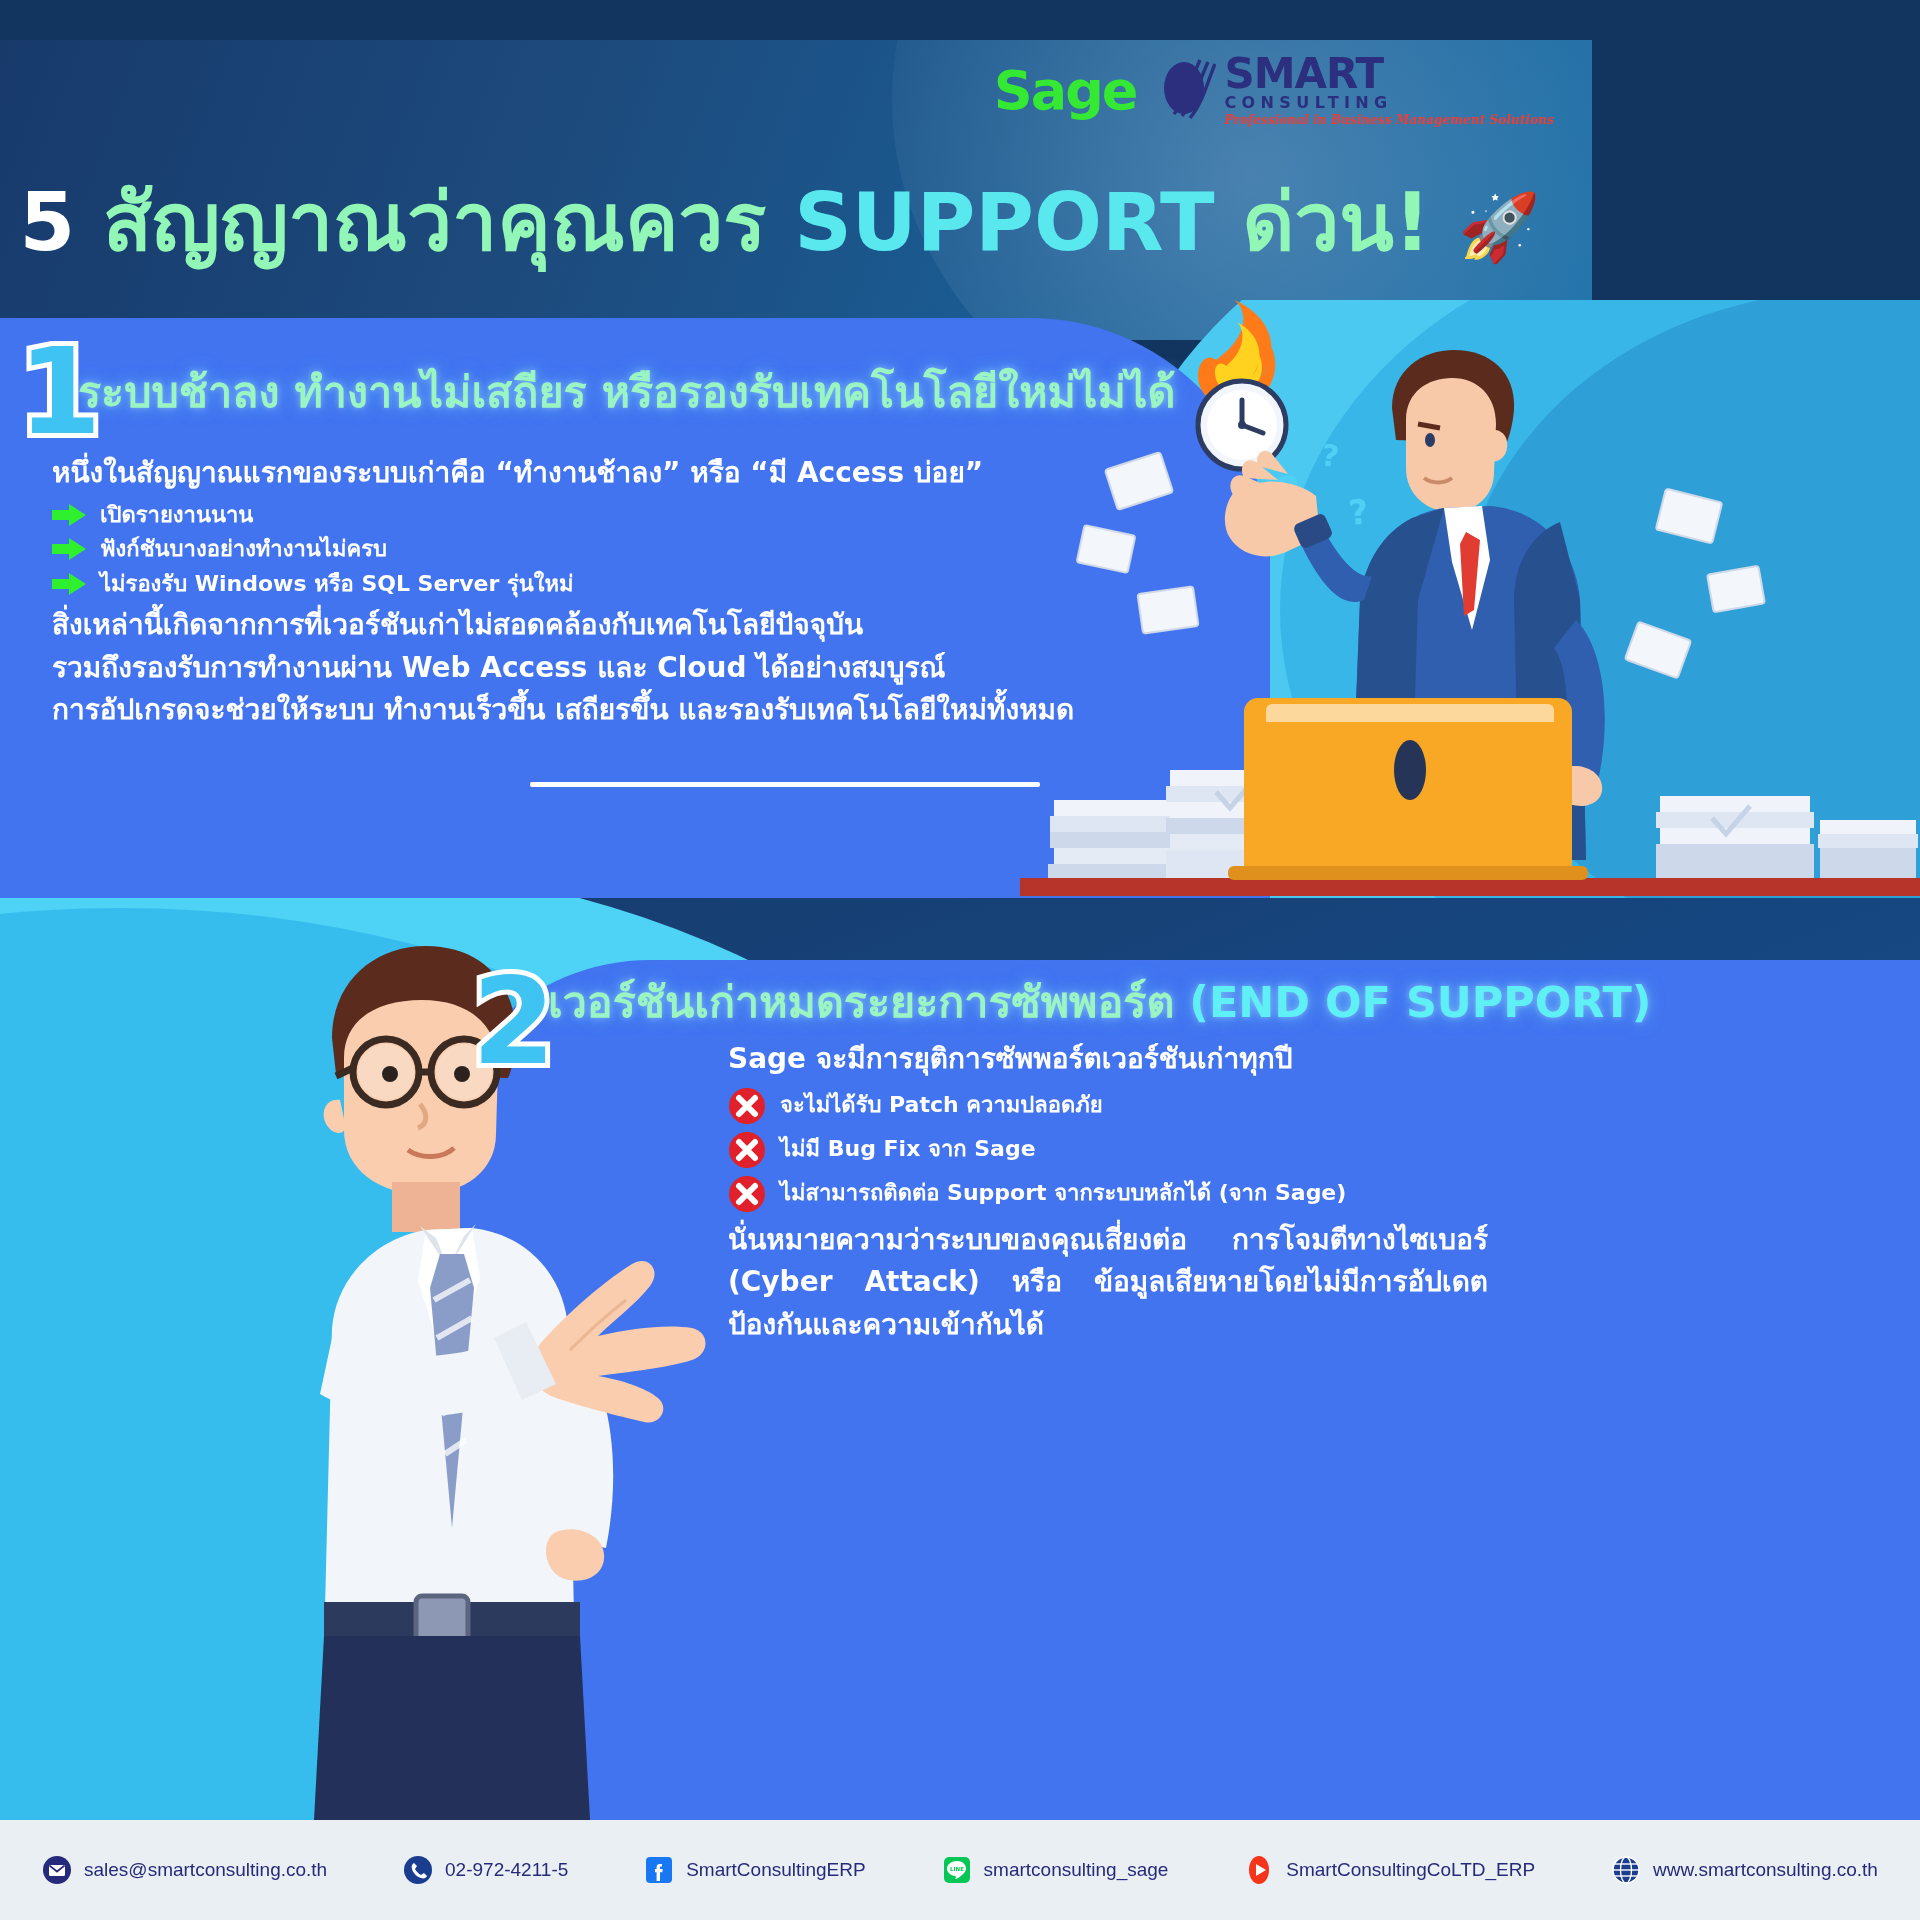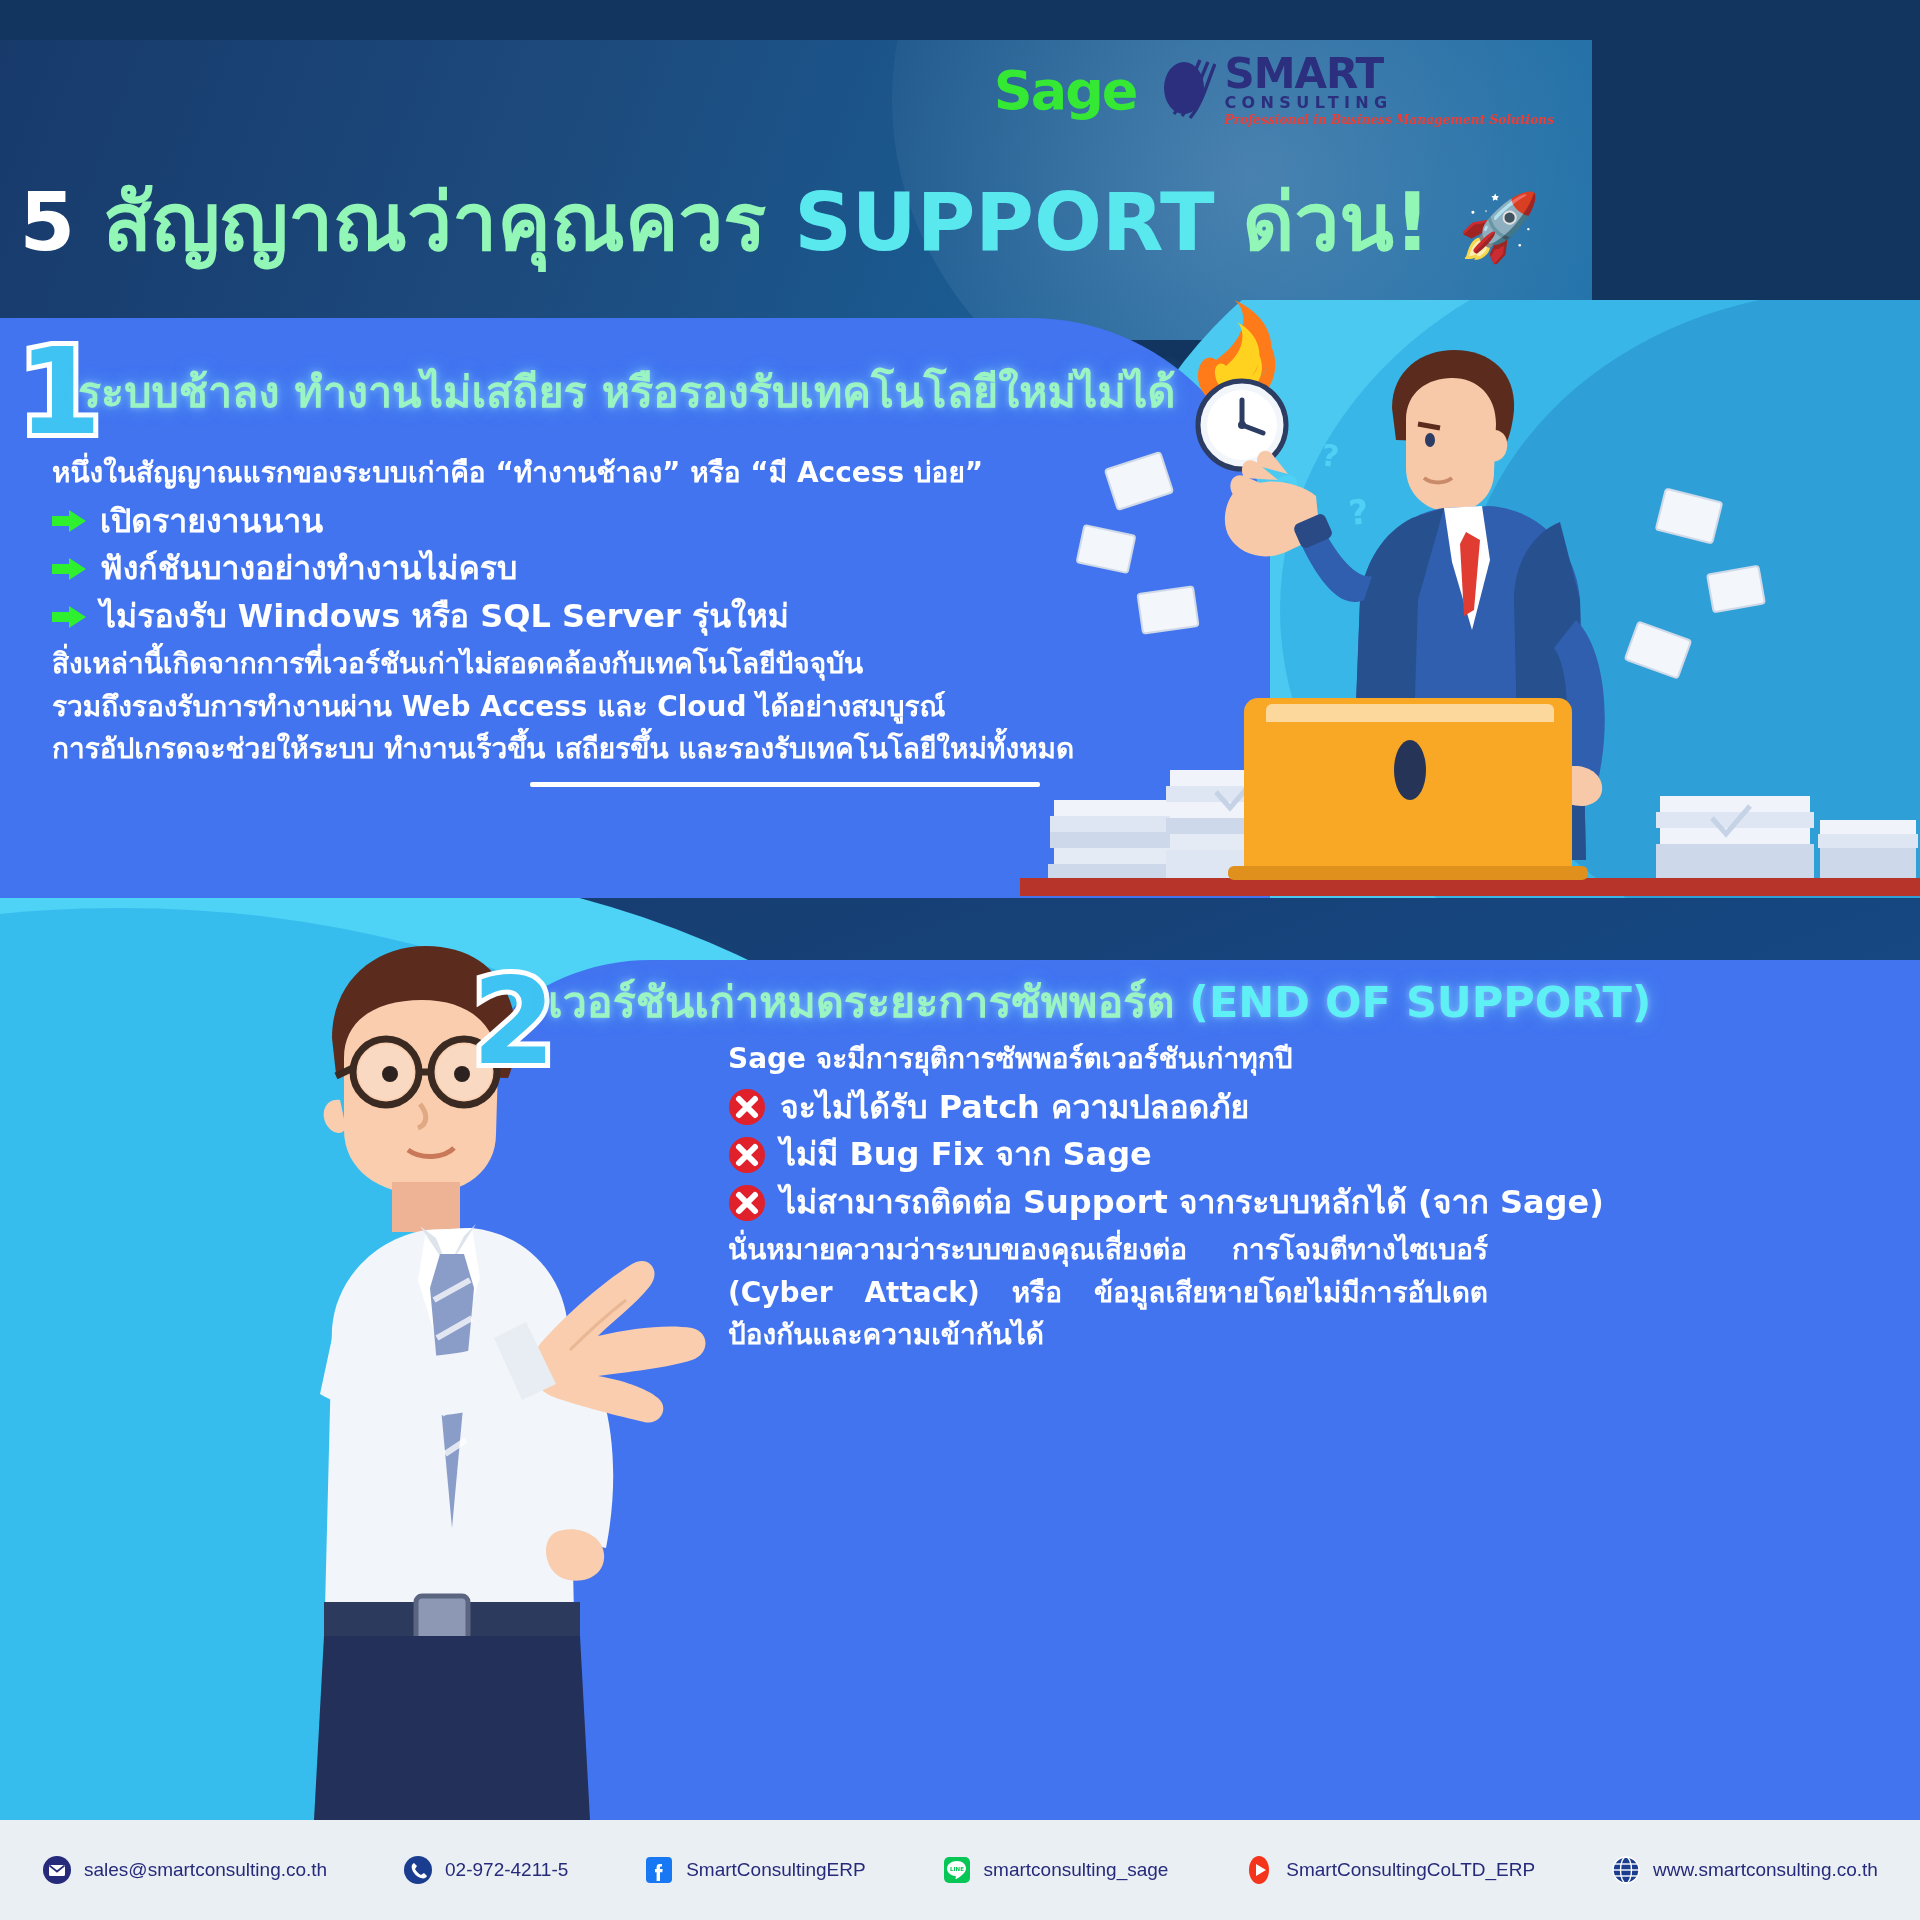--- a/index.html
+++ b/index.html
@@ -114,7 +114,7 @@
   .brow{ display:flex; align-items:center; gap:14px; margin:6px 0; }
   .arrow-ico{ flex:0 0 auto; width:34px; height:24px; }
   .x-ico{ flex:0 0 auto; width:38px; height:38px; }
-  .brow .ptext{ font-size:32px; line-height:1.3; }
+  .brow .ptext{ font-size:22px; line-height:1.3; }
 
   .rule1{
     position:absolute; left:530px; top:782px; width:510px; height:5px;

